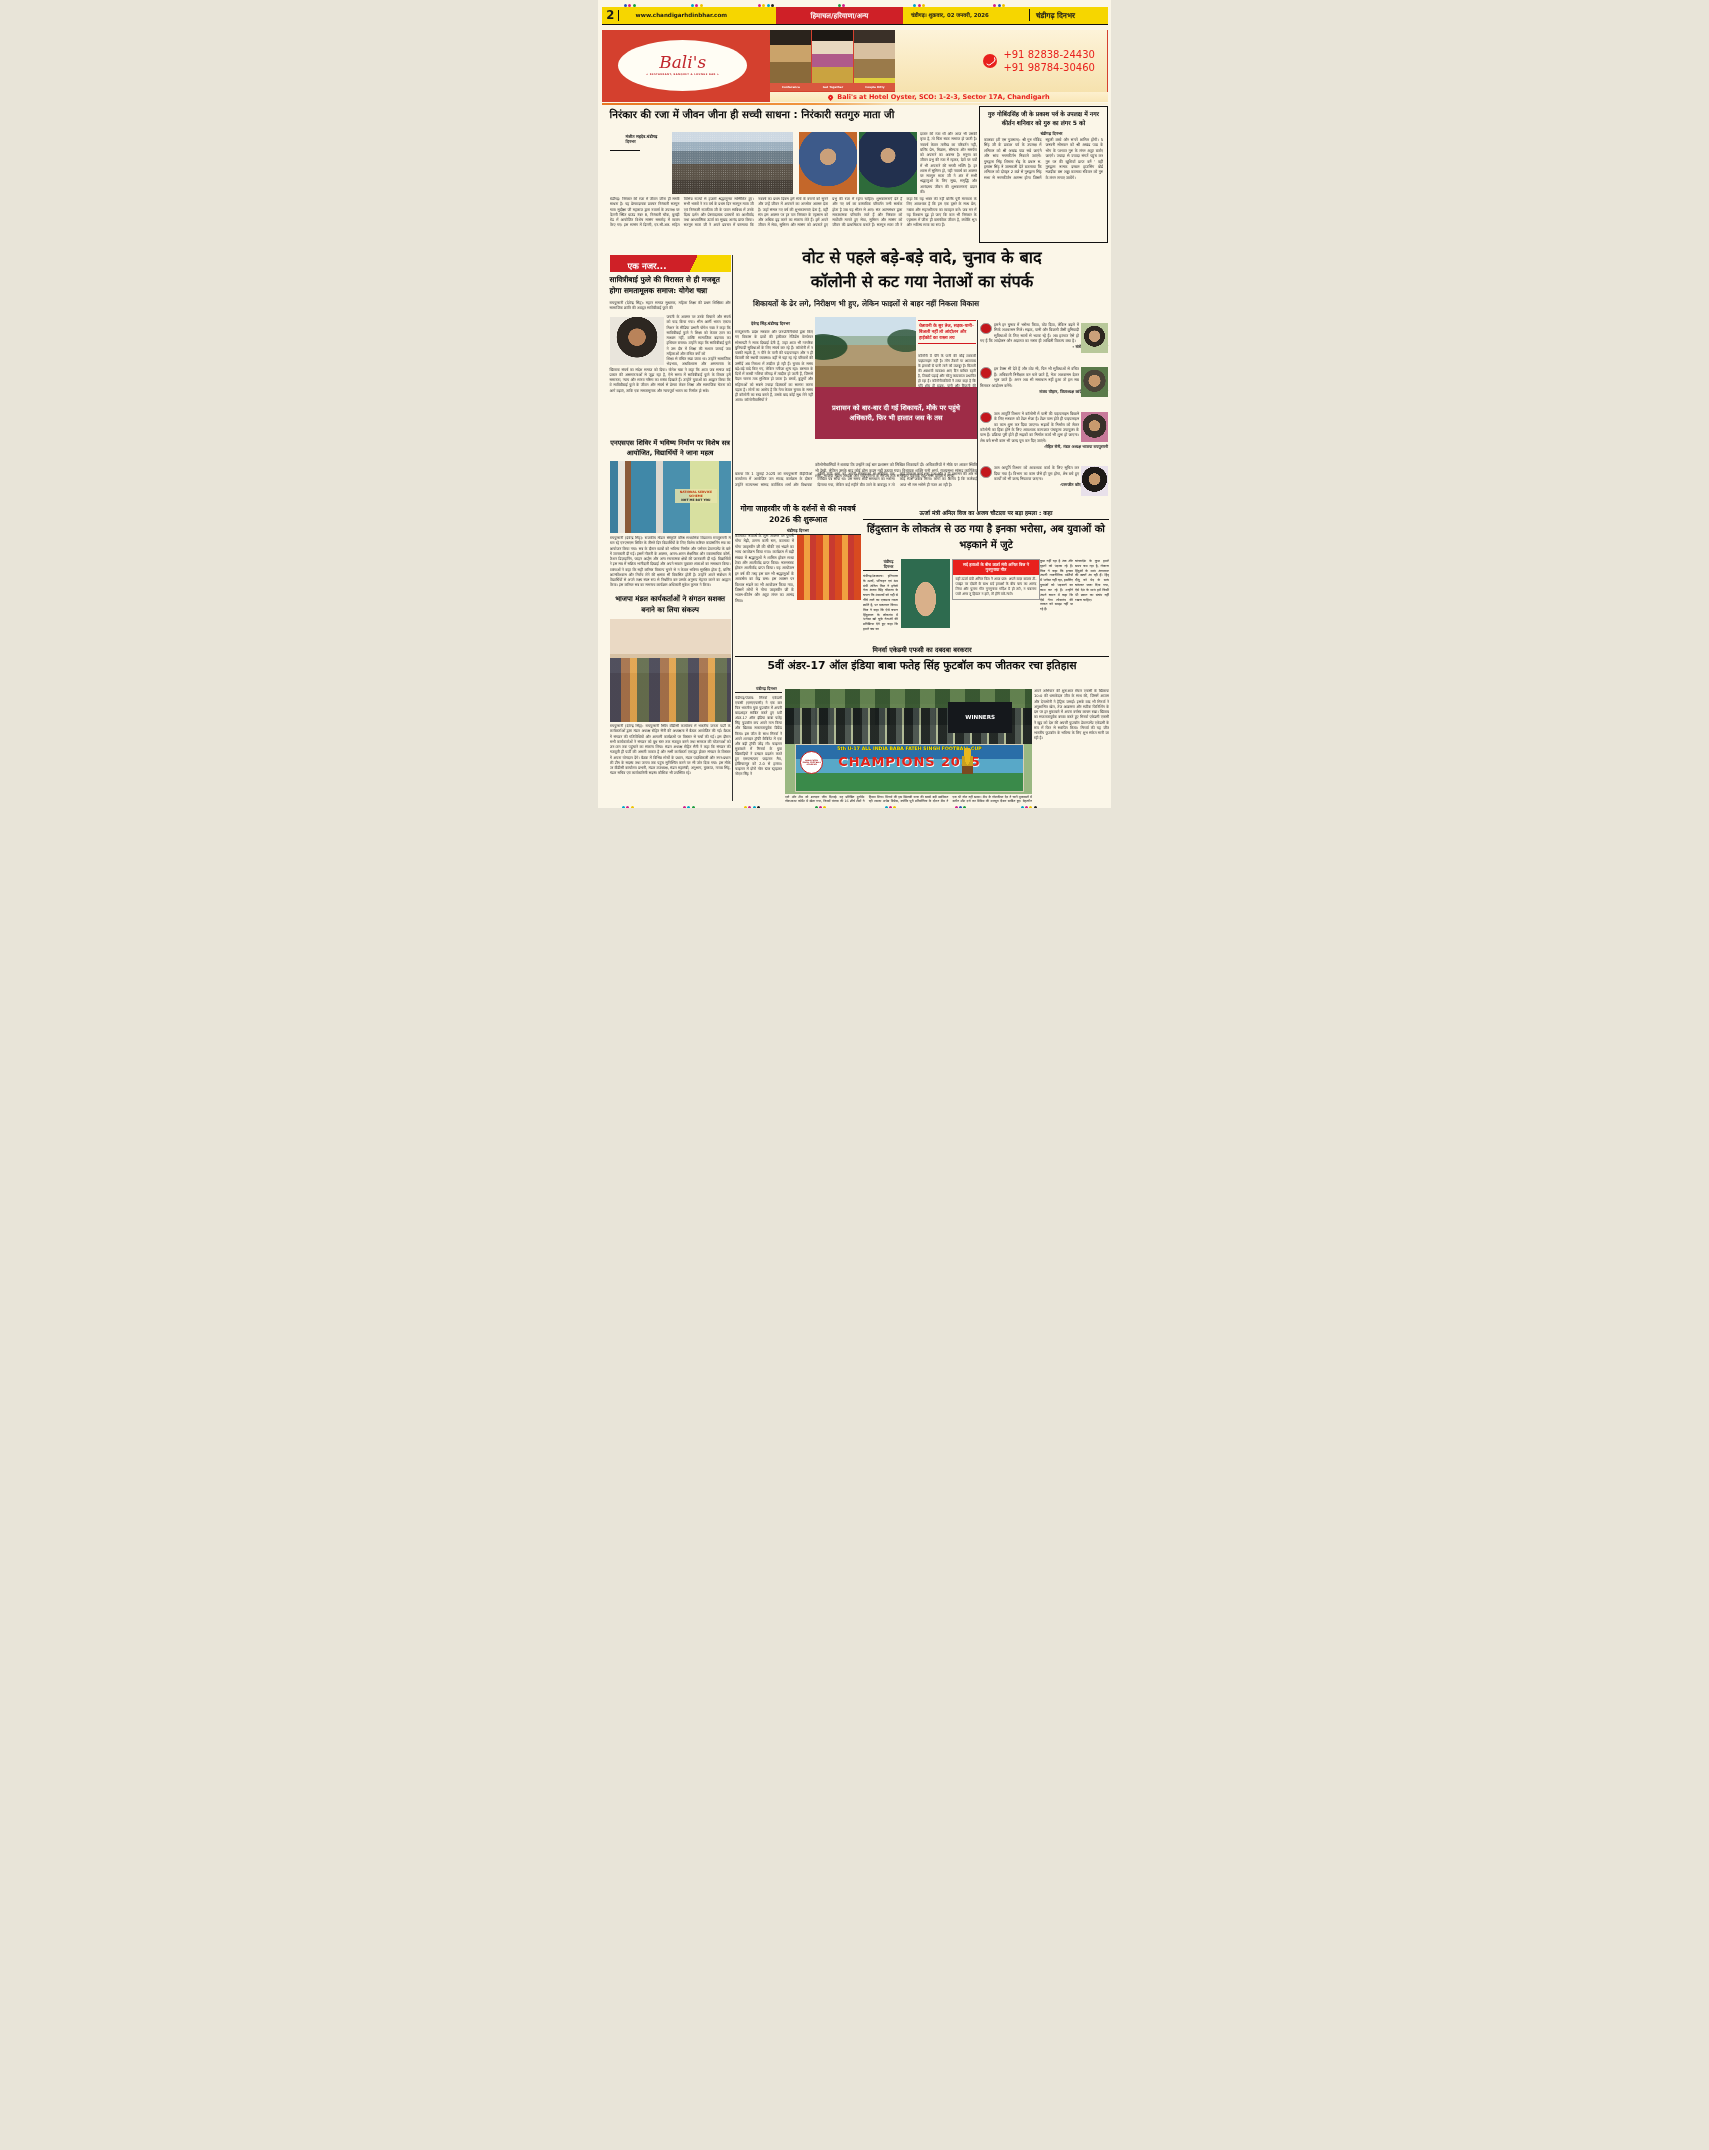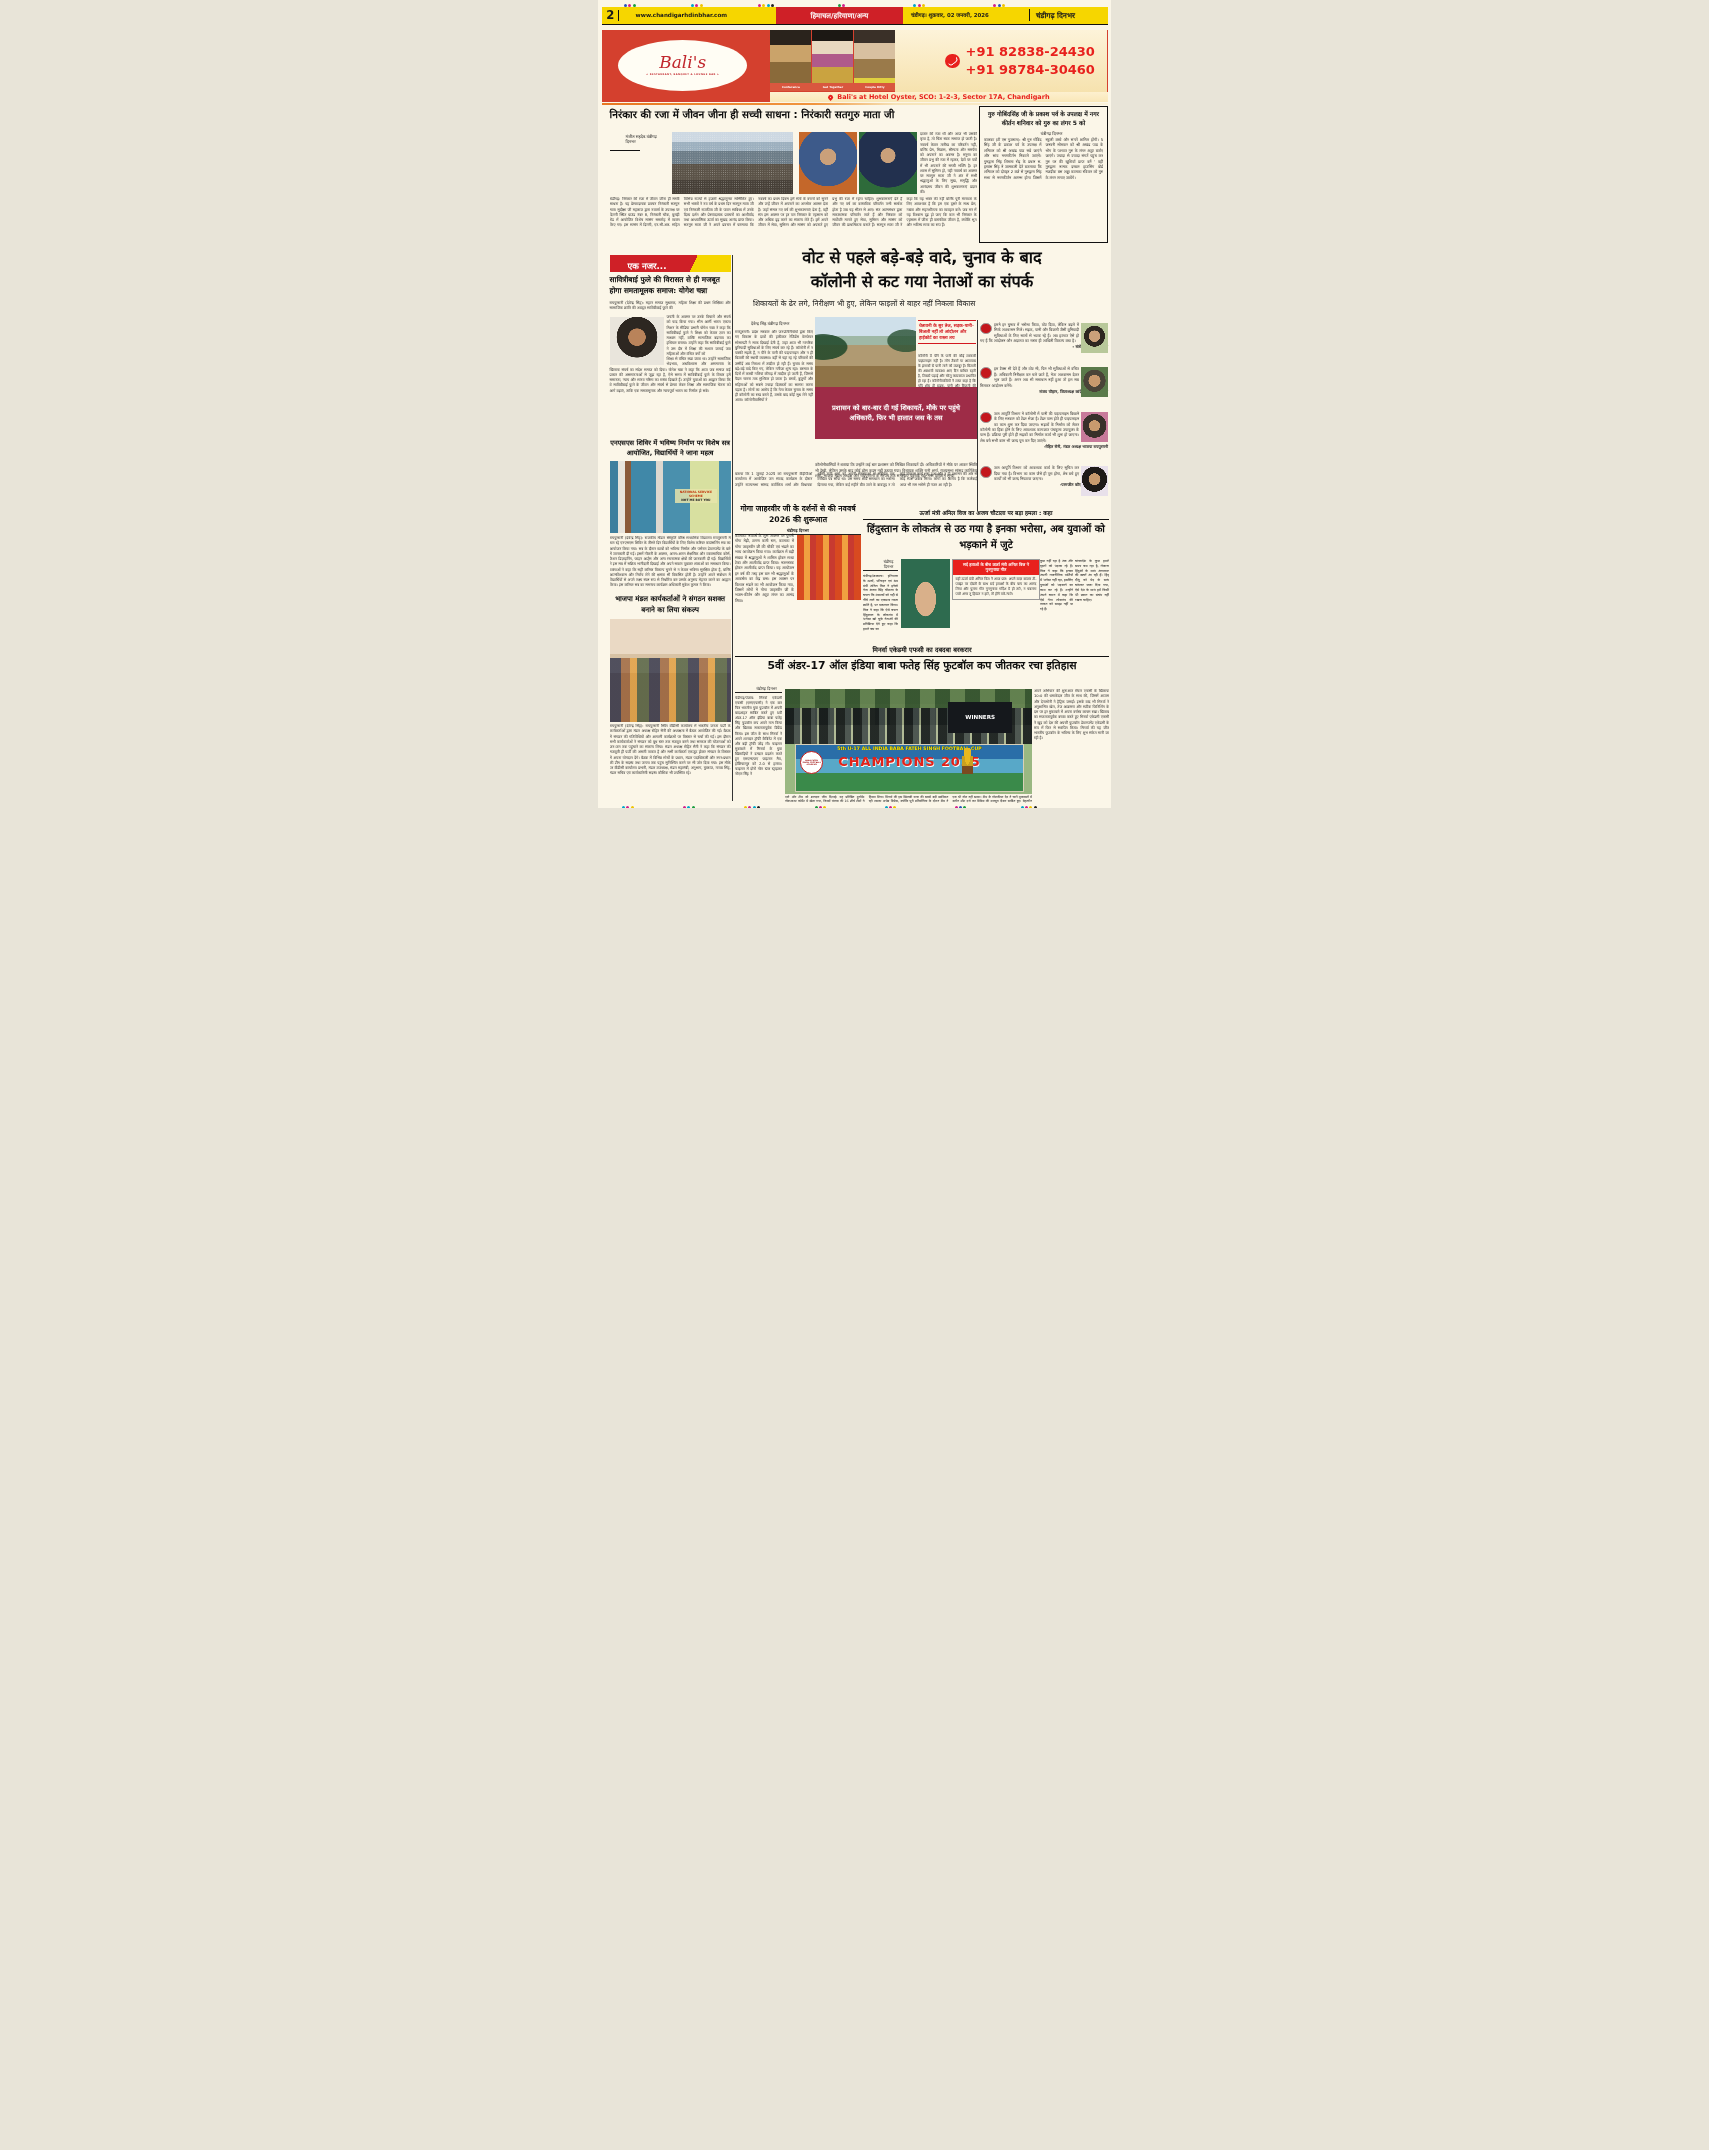--- a/index.html
+++ b/index.html
@@ -40,7 +40,7 @@
               display:flex;align-items:center;justify-content:flex-end;padding-right:12px;box-sizing:border-box;}
   .ad .ph-ic{width:14.6px;height:14.6px;border-radius:50%;background:#e8211d;margin-right:6px;position:relative;}
   .ad .ph-ic i{position:absolute;left:3px;top:6px;width:8.6px;height:3px;border:1.1px solid #fff;border-top:none;border-radius:0 0 4.3px 4.3px;transform:rotate(-40deg);}
-  .ad .nums{color:#e8211d;font-weight:700;font-size:13px;line-height:1.35;text-align:left;}
+  .ad .nums{color:#e8211d;font-weight:400;font-size:10px;line-height:1.35;text-align:left;}
   .ad .addr{position:absolute;left:168px;top:62px;width:338px;height:10.3px;background:linear-gradient(180deg,#fdf0cf,#f9e7b8);
             display:flex;align-items:center;justify-content:center;color:#e8211d;font-weight:900;font-size:6.5px;}
   .pin{display:inline-block;width:4.7px;height:4.7px;background:#e8211d;border-radius:50% 50% 50% 0;transform:rotate(-45deg);margin-right:4.3px;position:relative;}

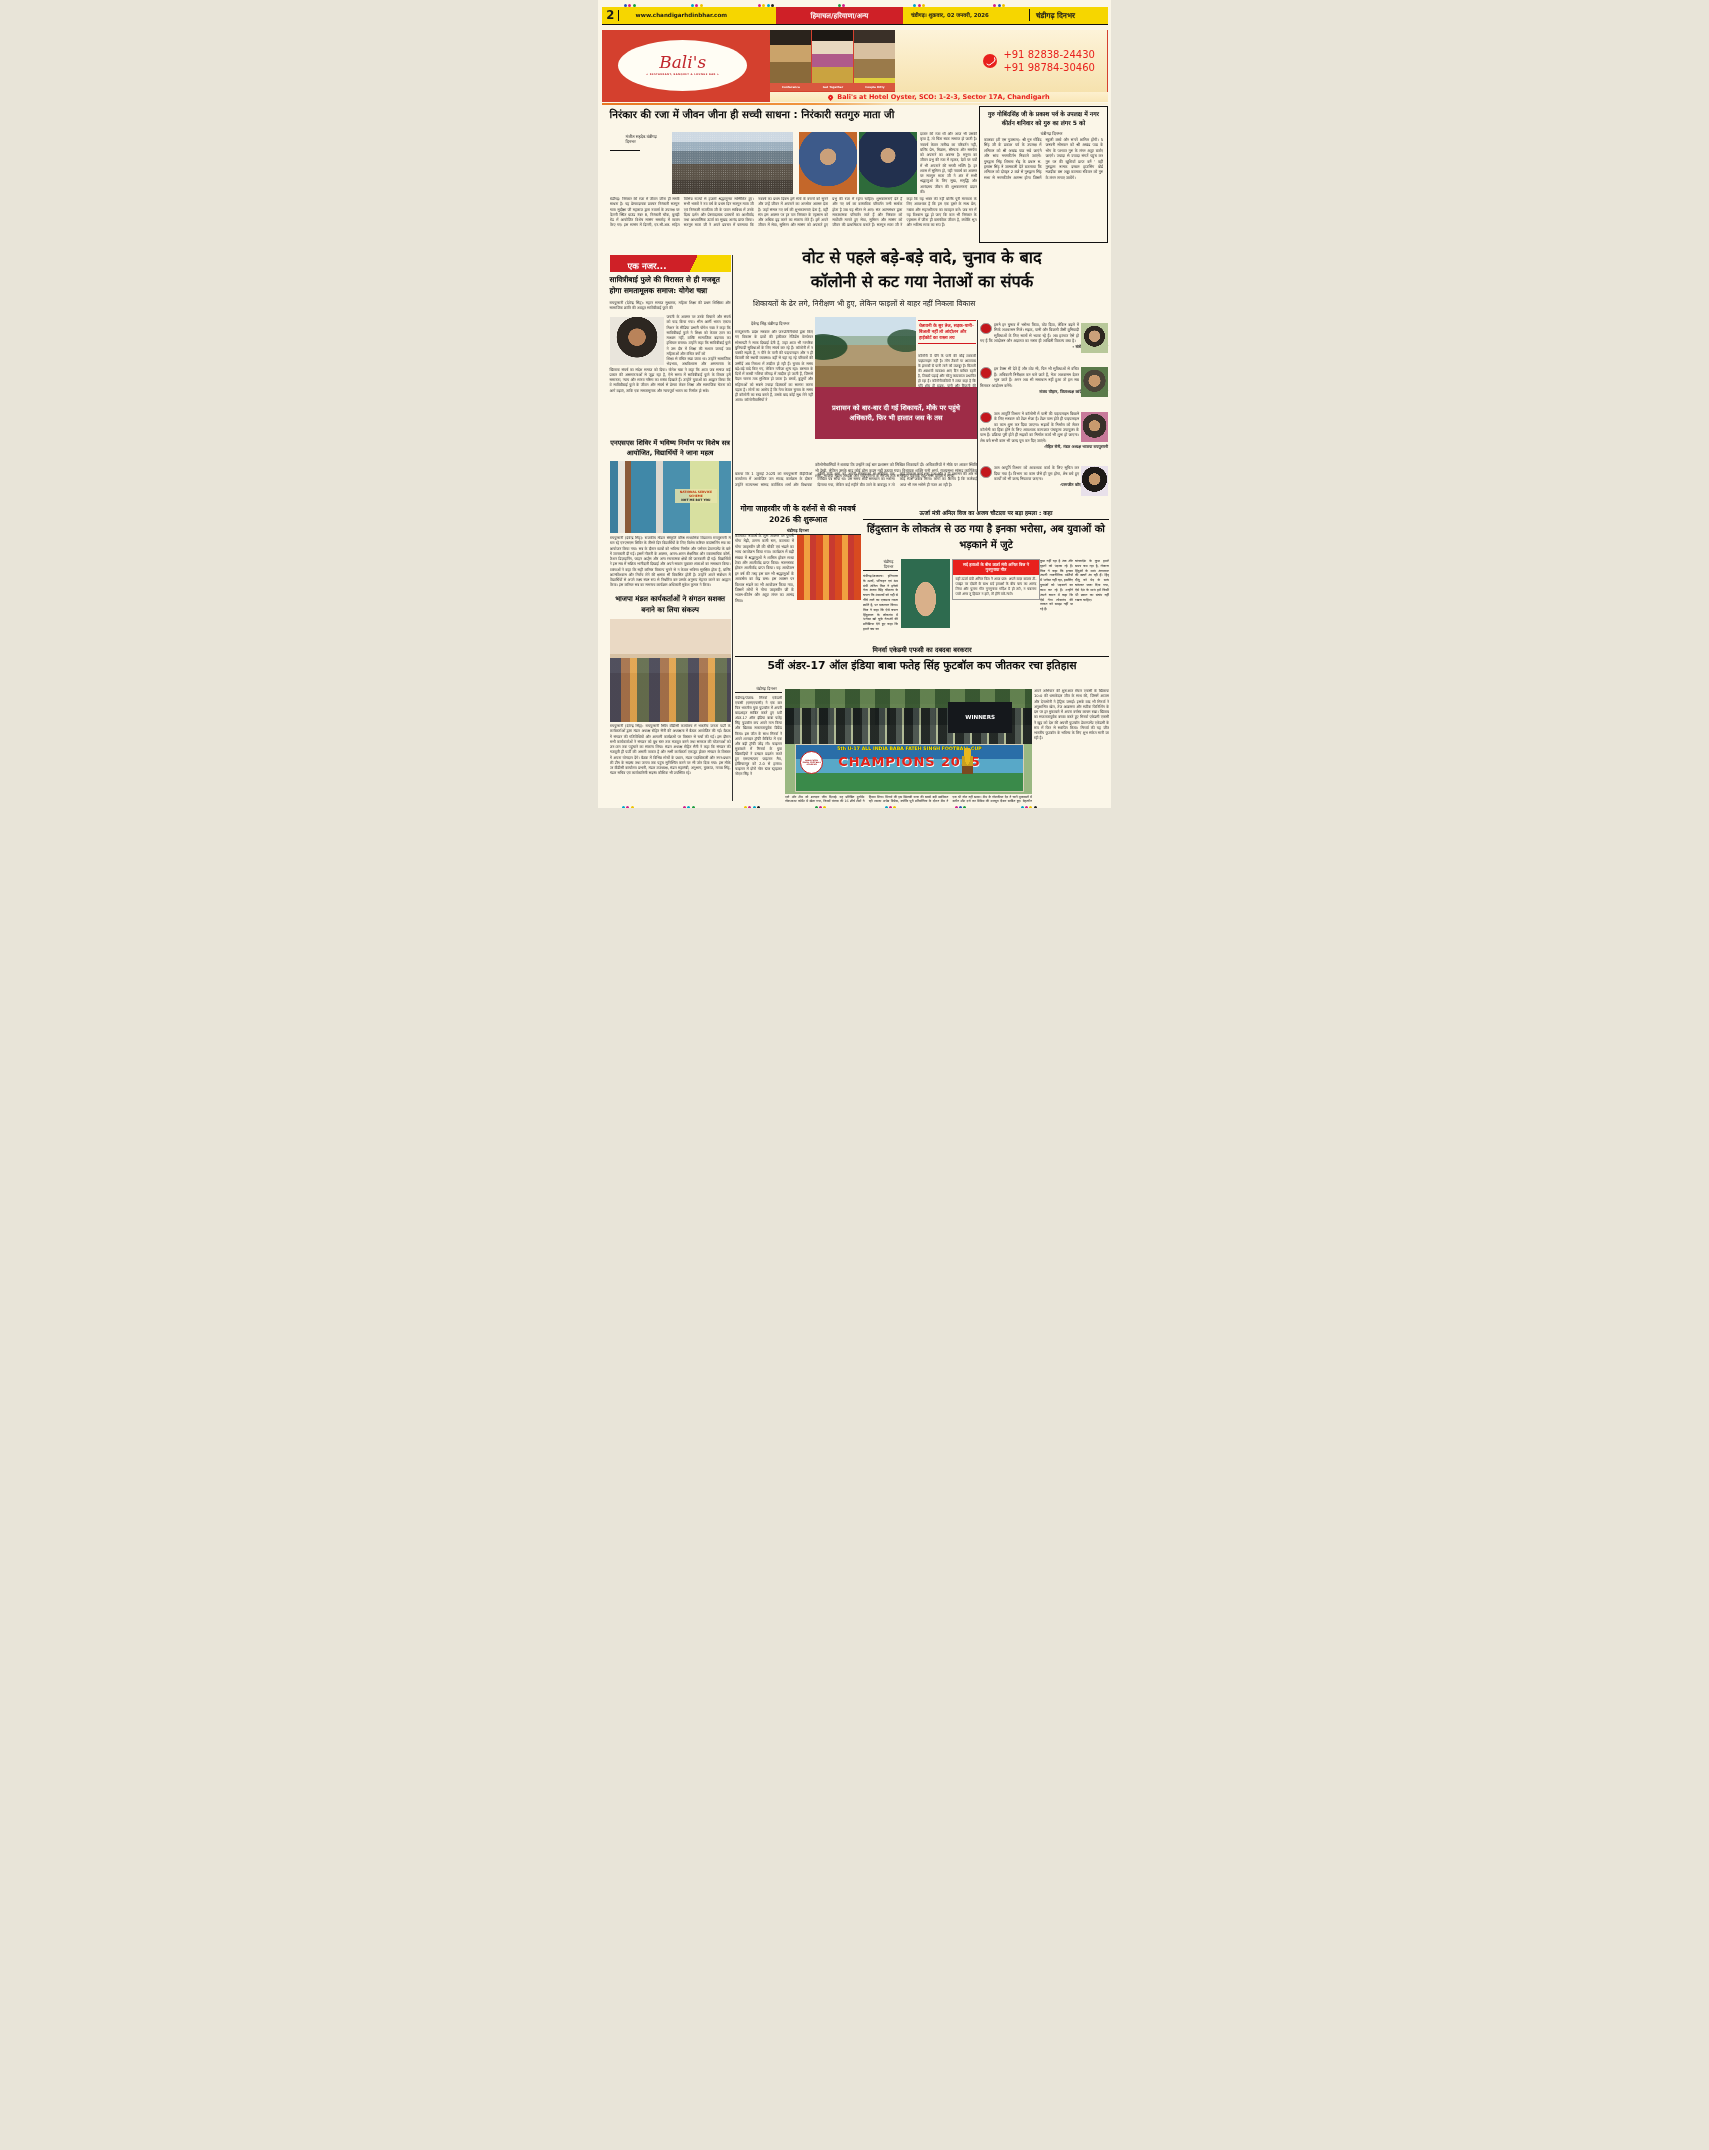--- a/index.html
+++ b/index.html
@@ -7,7 +7,7 @@
         font-family:"DejaVu Sans",sans-serif;color:#1a1a1a;overflow:hidden;}
   .abs{position:absolute;}
   .j{text-align:justify;text-justify:inter-word;}
-  .b{font-weight:normal;padding-left:16px;}
+  .b{font-weight:bold;padding-left:16px;}
   .c{text-align:center;}
   .nw{white-space:nowrap;}
   .hl{font-weight:800;color:#0d0d0d;line-height:1.18;}

